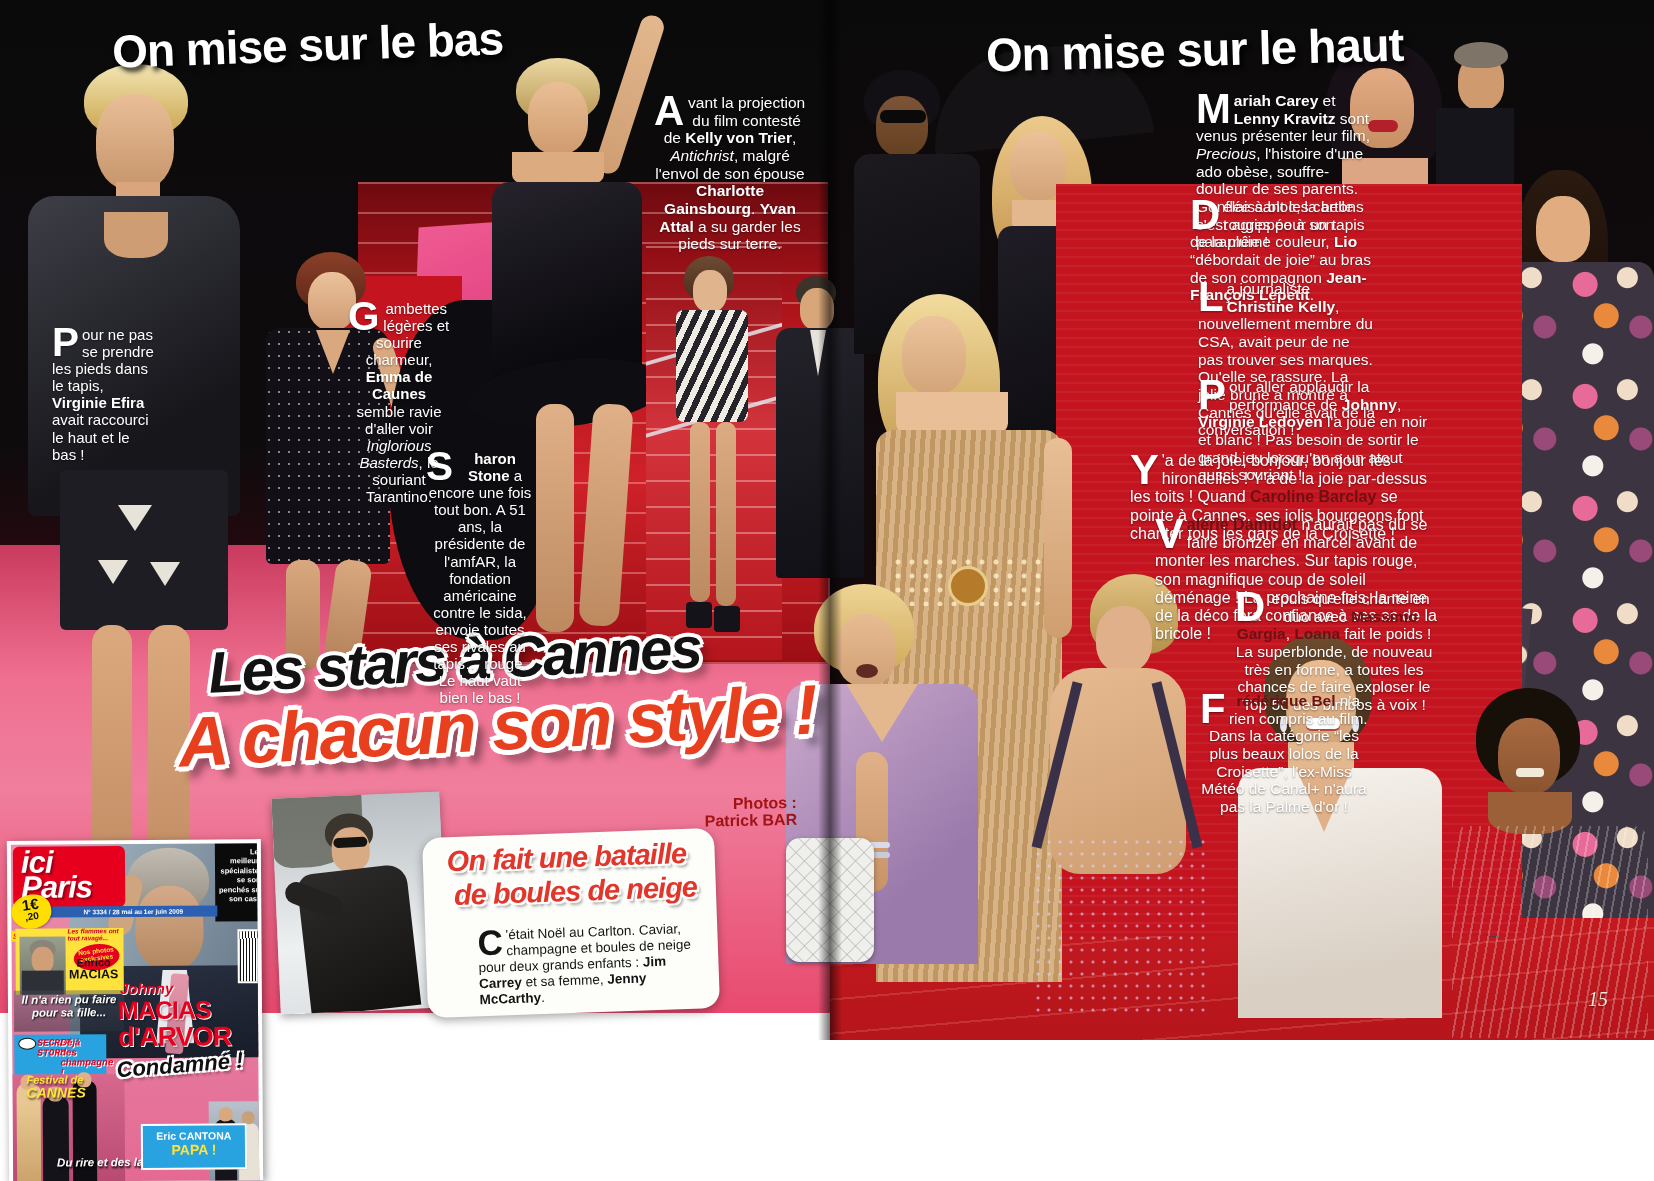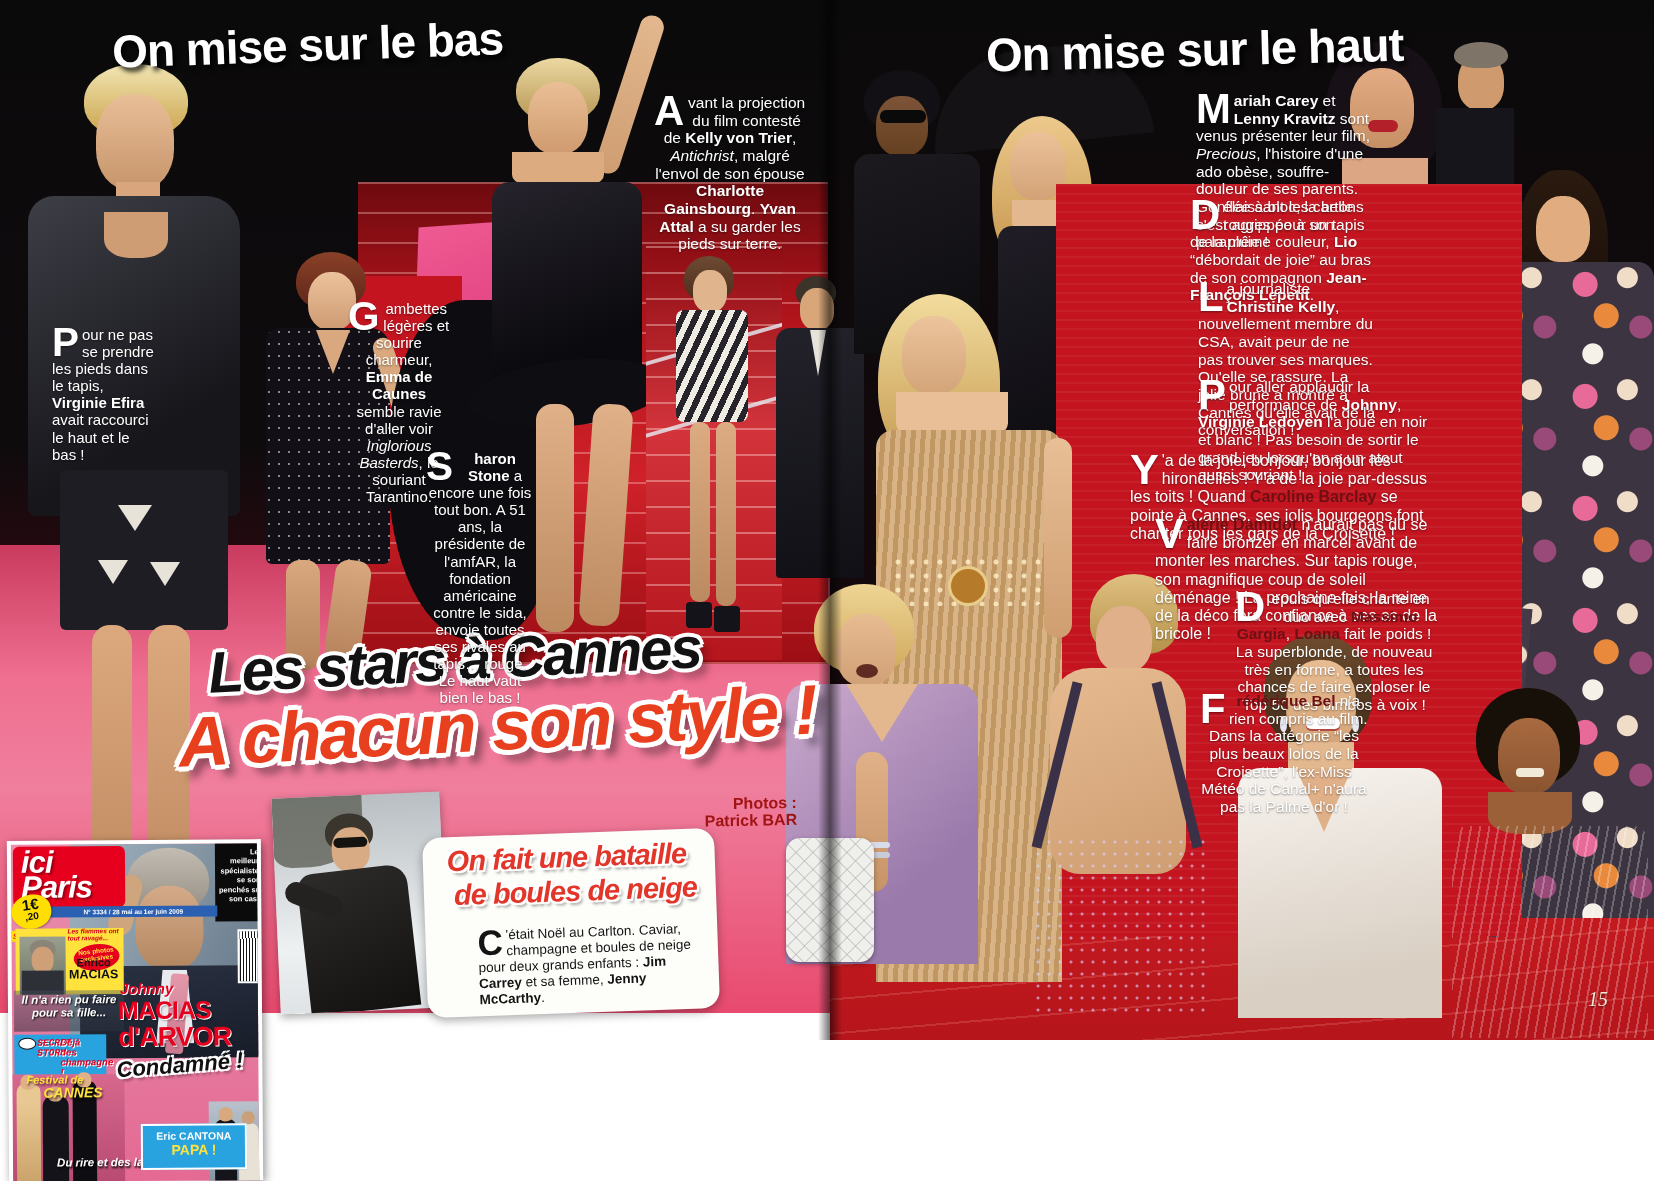--- a/index.html
+++ b/index.html
@@ -392,7 +392,7 @@
       </div>
       <div class="cov festival">
         <span style="font-size:11px;display:block;">Festival de</span>
-        <span style="font-size:14px;display:block;text-align:right;">CANNES</span>
+        <span style="font-size:14px;display:block;">CANNES</span>
       </div>
       <div class="cov durire">Du rire et des larmes</div>
 

